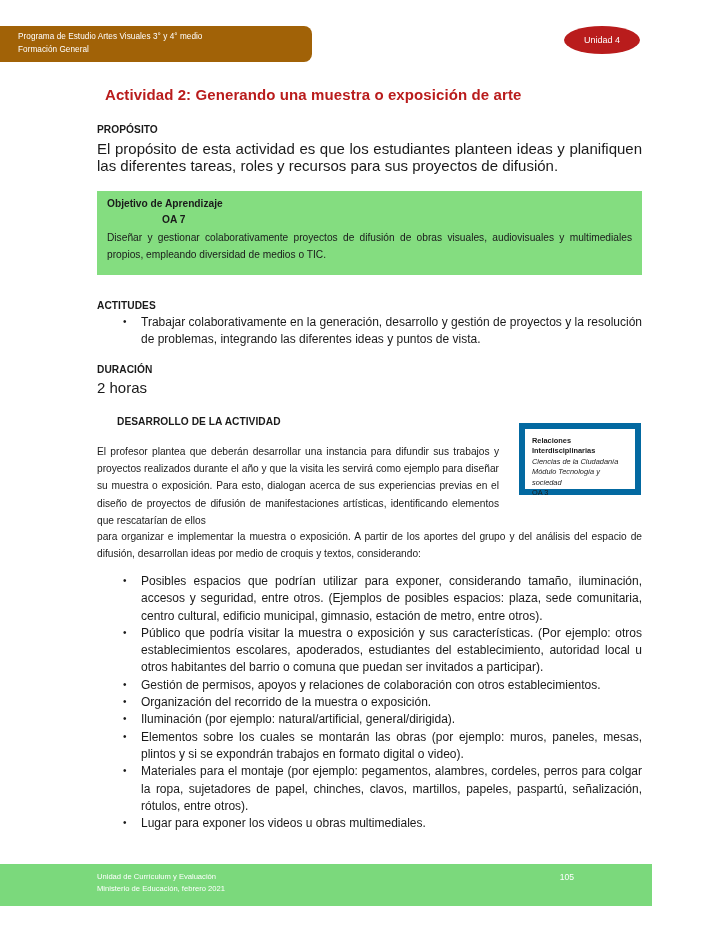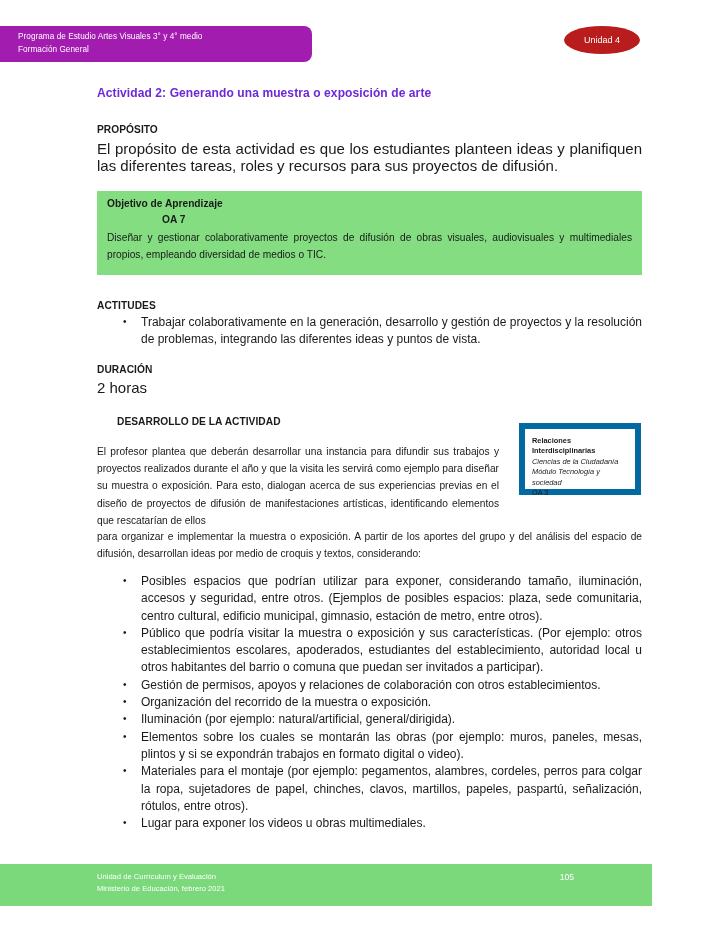--- a/index.html
+++ b/index.html
@@ -23,7 +23,7 @@
     top: 26px;
     width: 312px;
     height: 36px;
-    background: #a21caf;
+    background: #a16207;
     border-radius: 0 8px 8px 0;
     box-sizing: border-box;
     padding: 5px 0 0 18px;

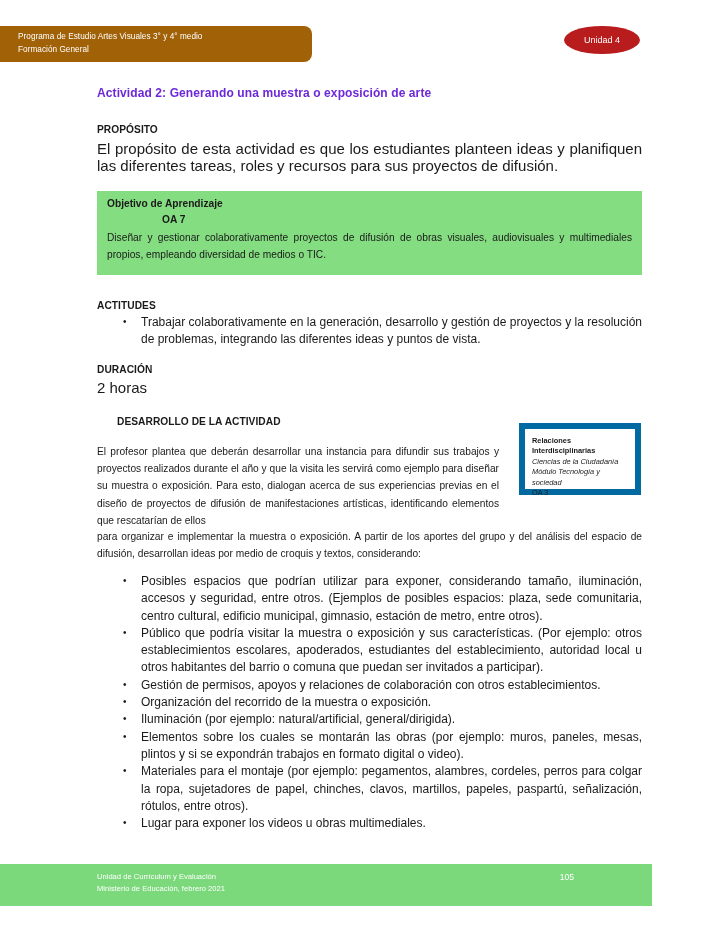--- a/index.html
+++ b/index.html
@@ -61,10 +61,10 @@
   .activity-title {
     position: absolute;
     top: 86px;
-    left: 0;
-    width: 545px;
-    color: #6d28d9;
-    font-size: 12px;
+    left: 8px;
+    width: 545px;
+    color: #b91c1c;
+    font-size: 15px;
     font-weight: bold;
     letter-spacing: 0.1px;
   }

